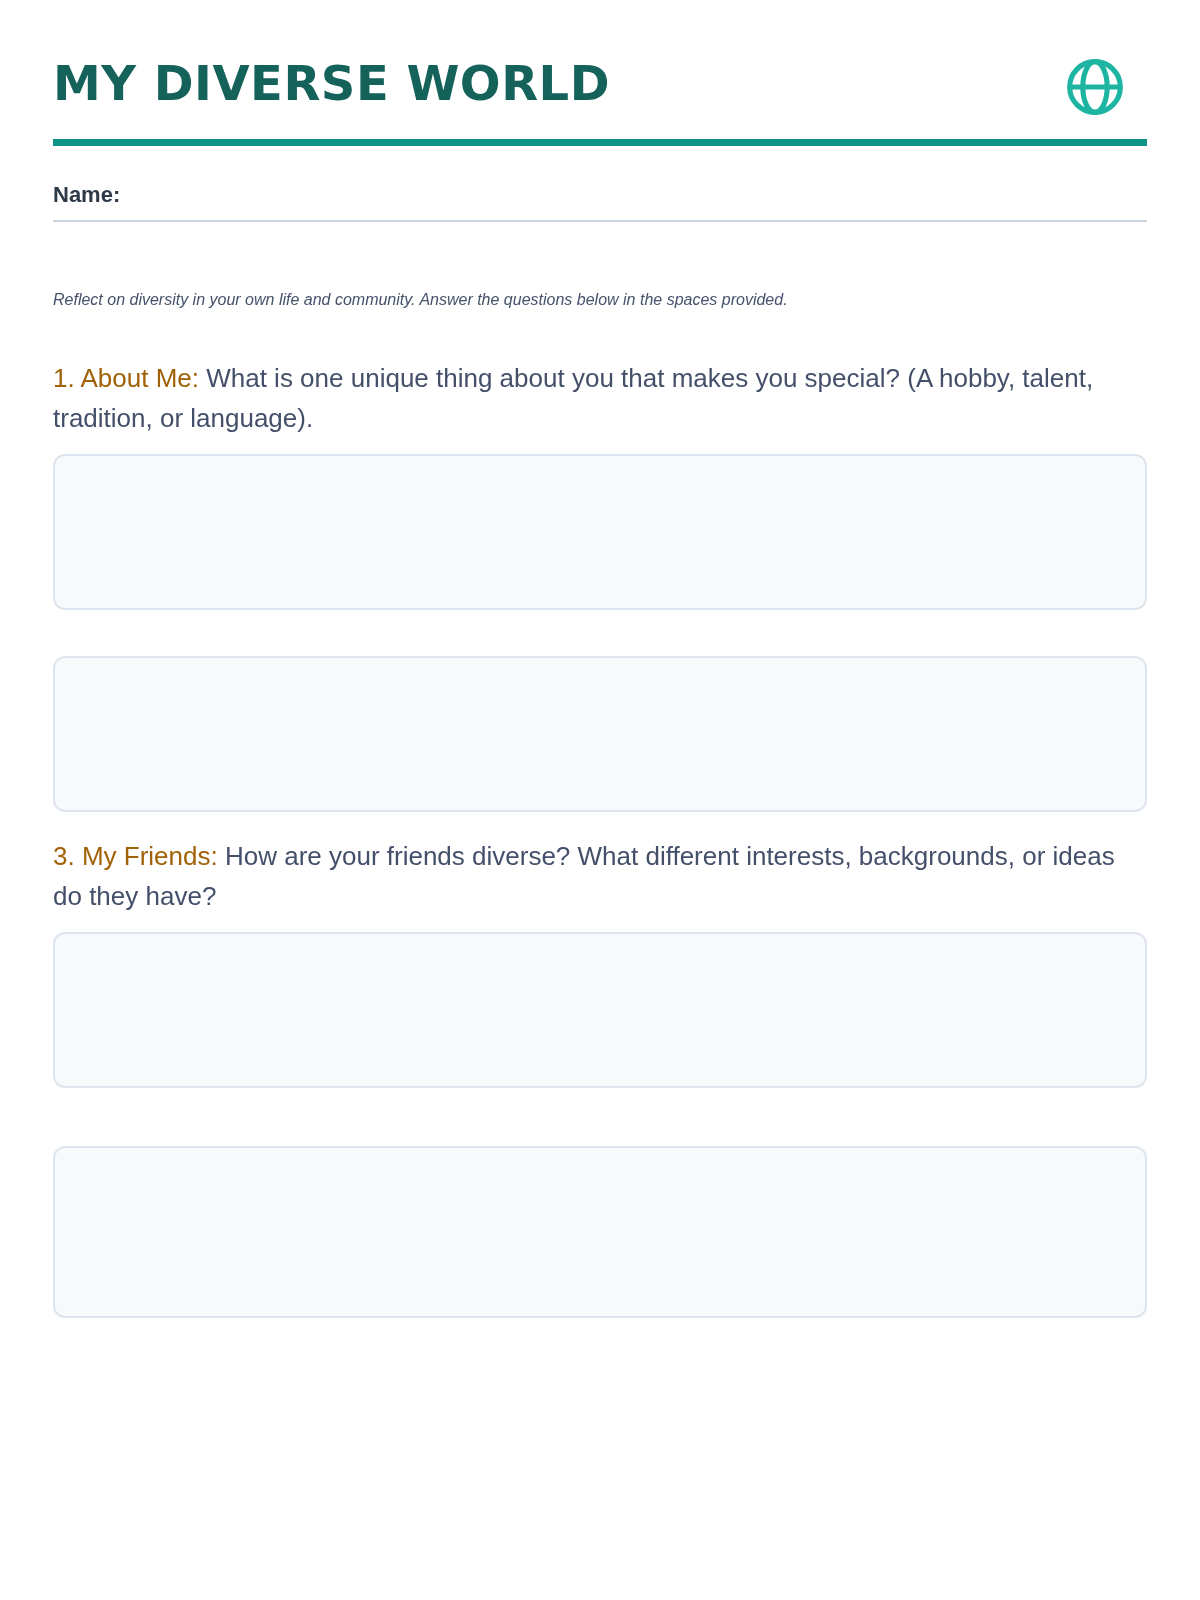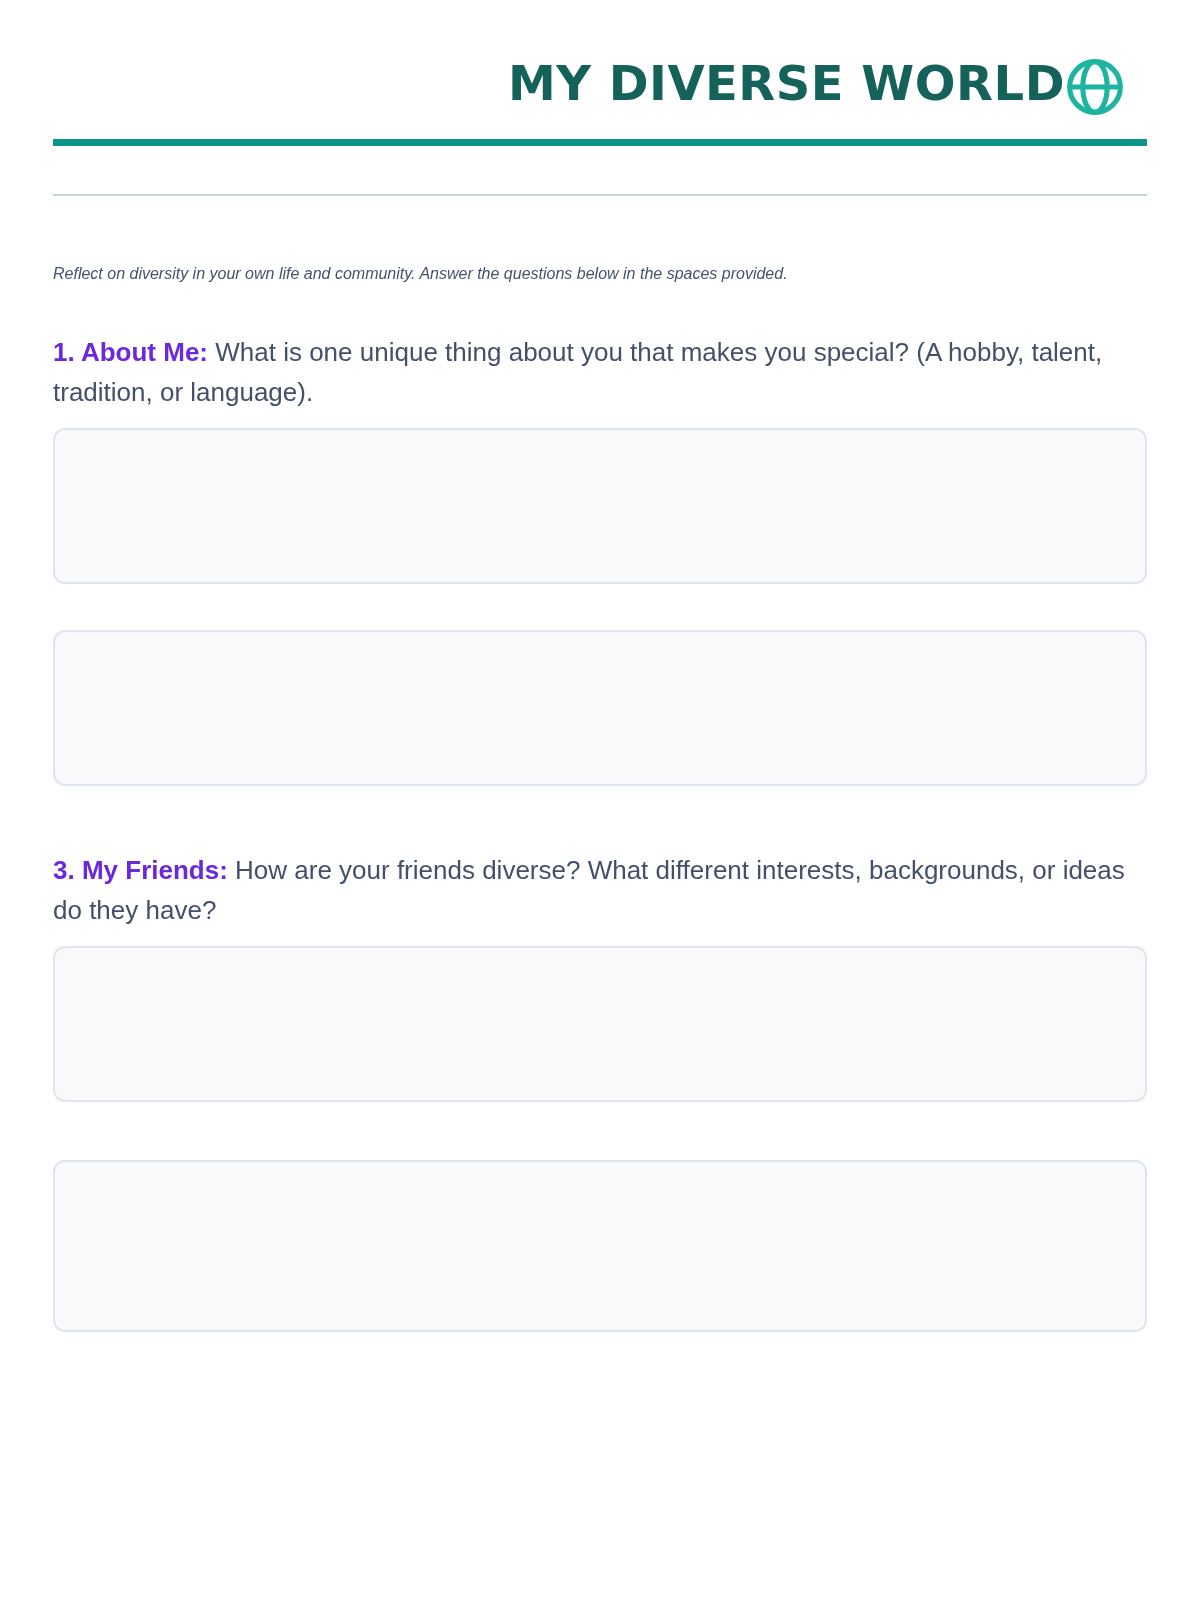--- a/index.html
+++ b/index.html
@@ -19,7 +19,7 @@
   .header-row {
     display: flex;
     align-items: flex-start;
-    justify-content: flex-end;
+    justify-content: space-between;
   }
   h1.page-title {
     margin: 0;

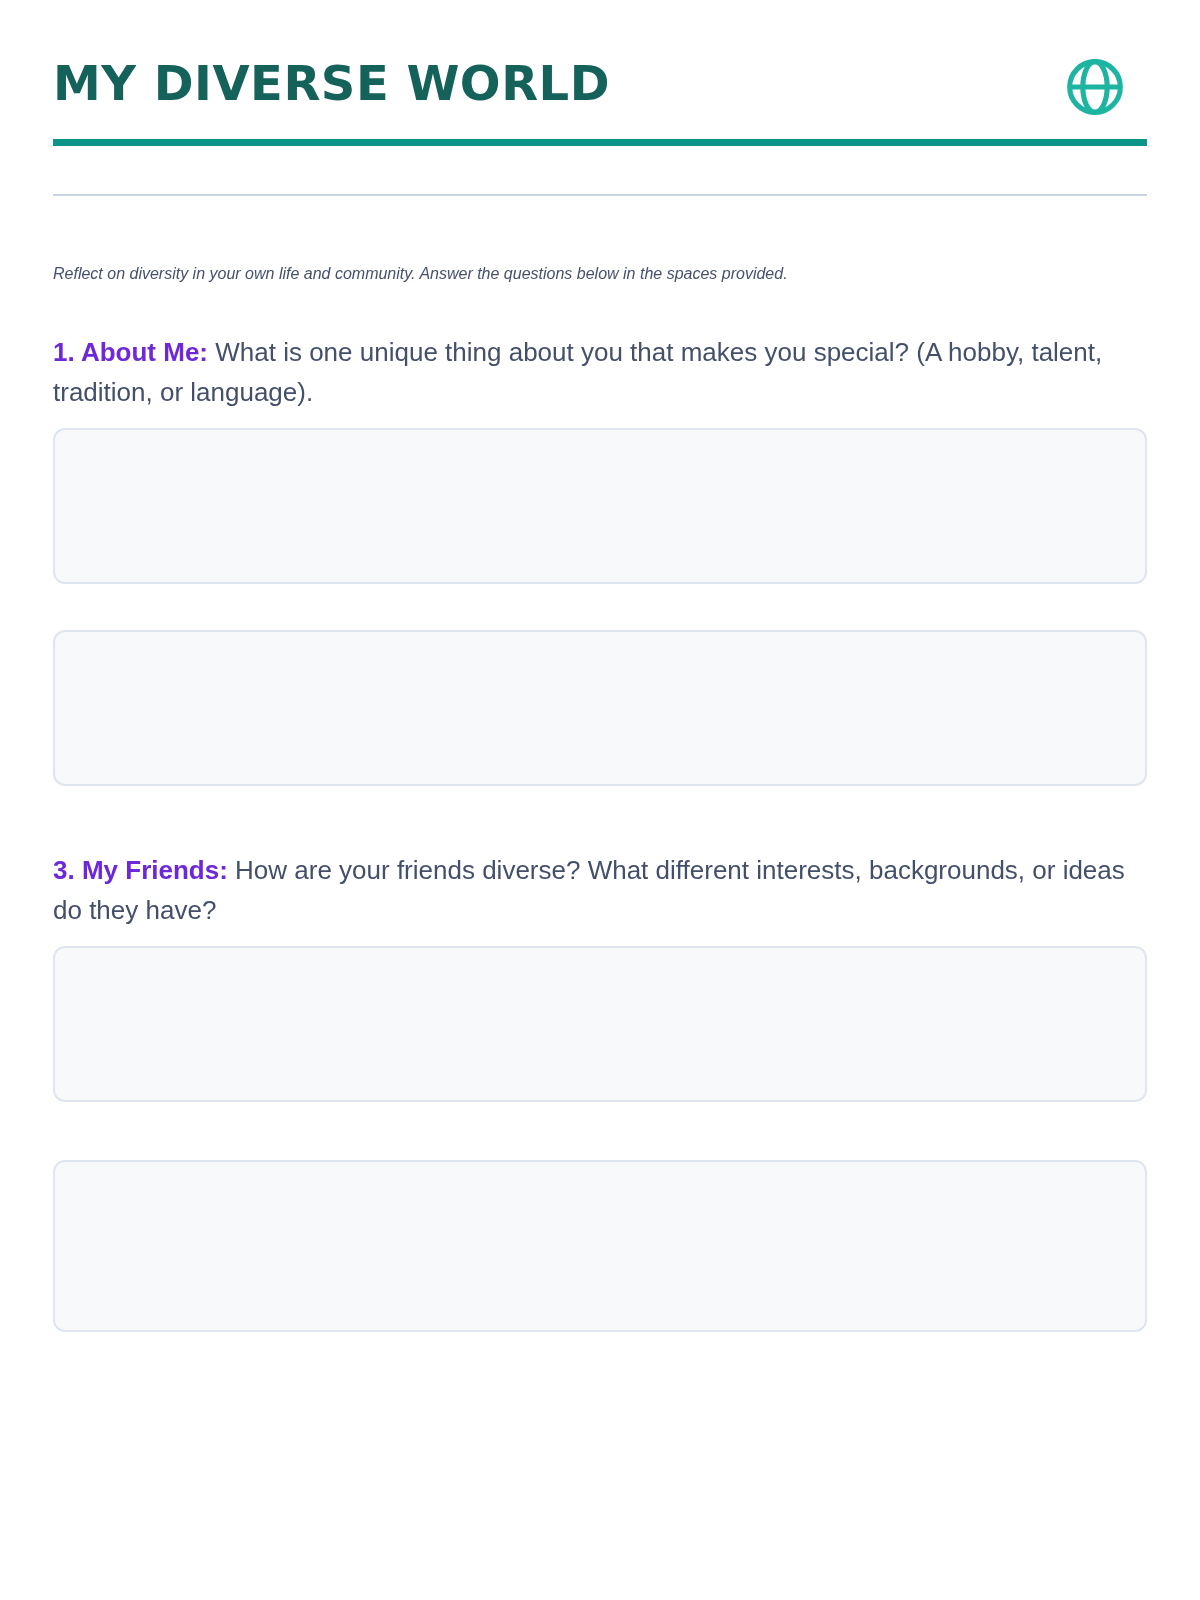--- a/index.html
+++ b/index.html
@@ -110,6 +110,7 @@
 
 <div class="fields-row">
   <div class="field">
+    <span class="field-label">Name:</span>
     <div class="field-line"></div>
   </div>
 </div>

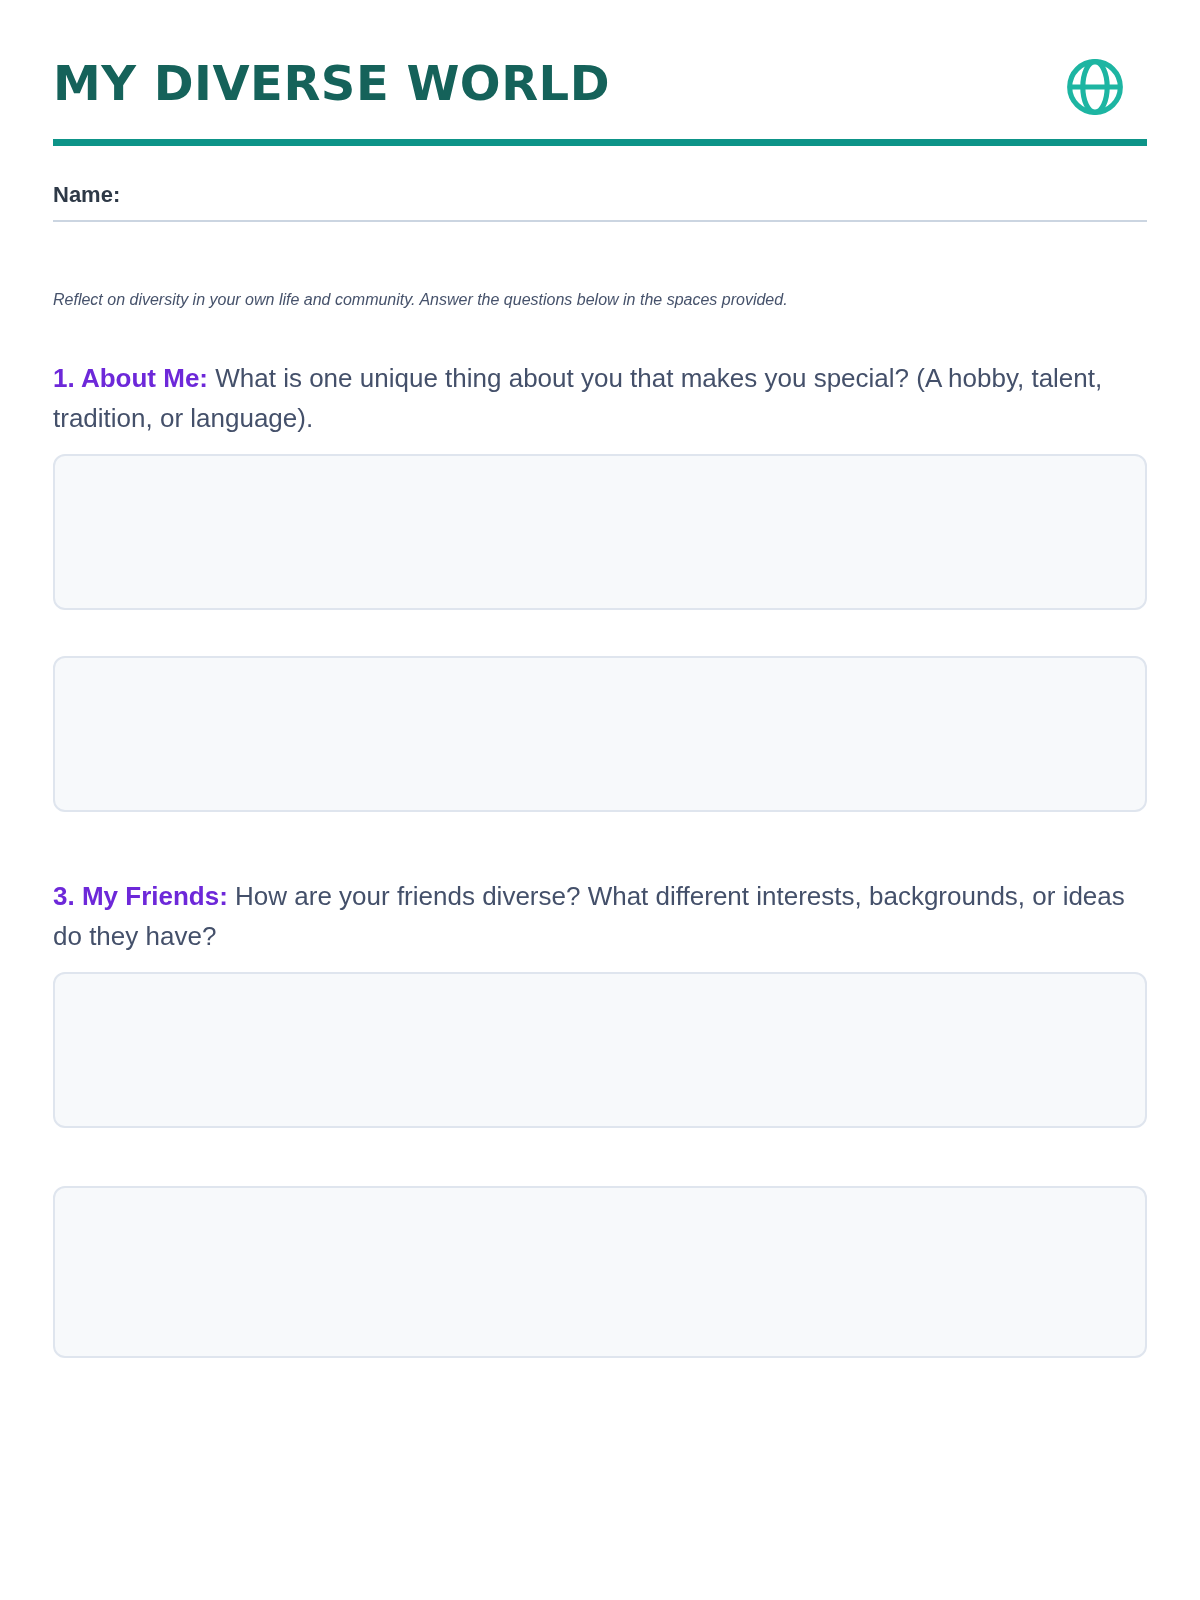--- a/index.html
+++ b/index.html
@@ -76,8 +76,8 @@
     color: #44506a;
   }
   .qlabel {
-    font-weight: bold;
-    color: #6d28d9;
+    font-weight: normal;
+    color: #a16207;
   }
   .uword {
     text-underline-offset: 4px;

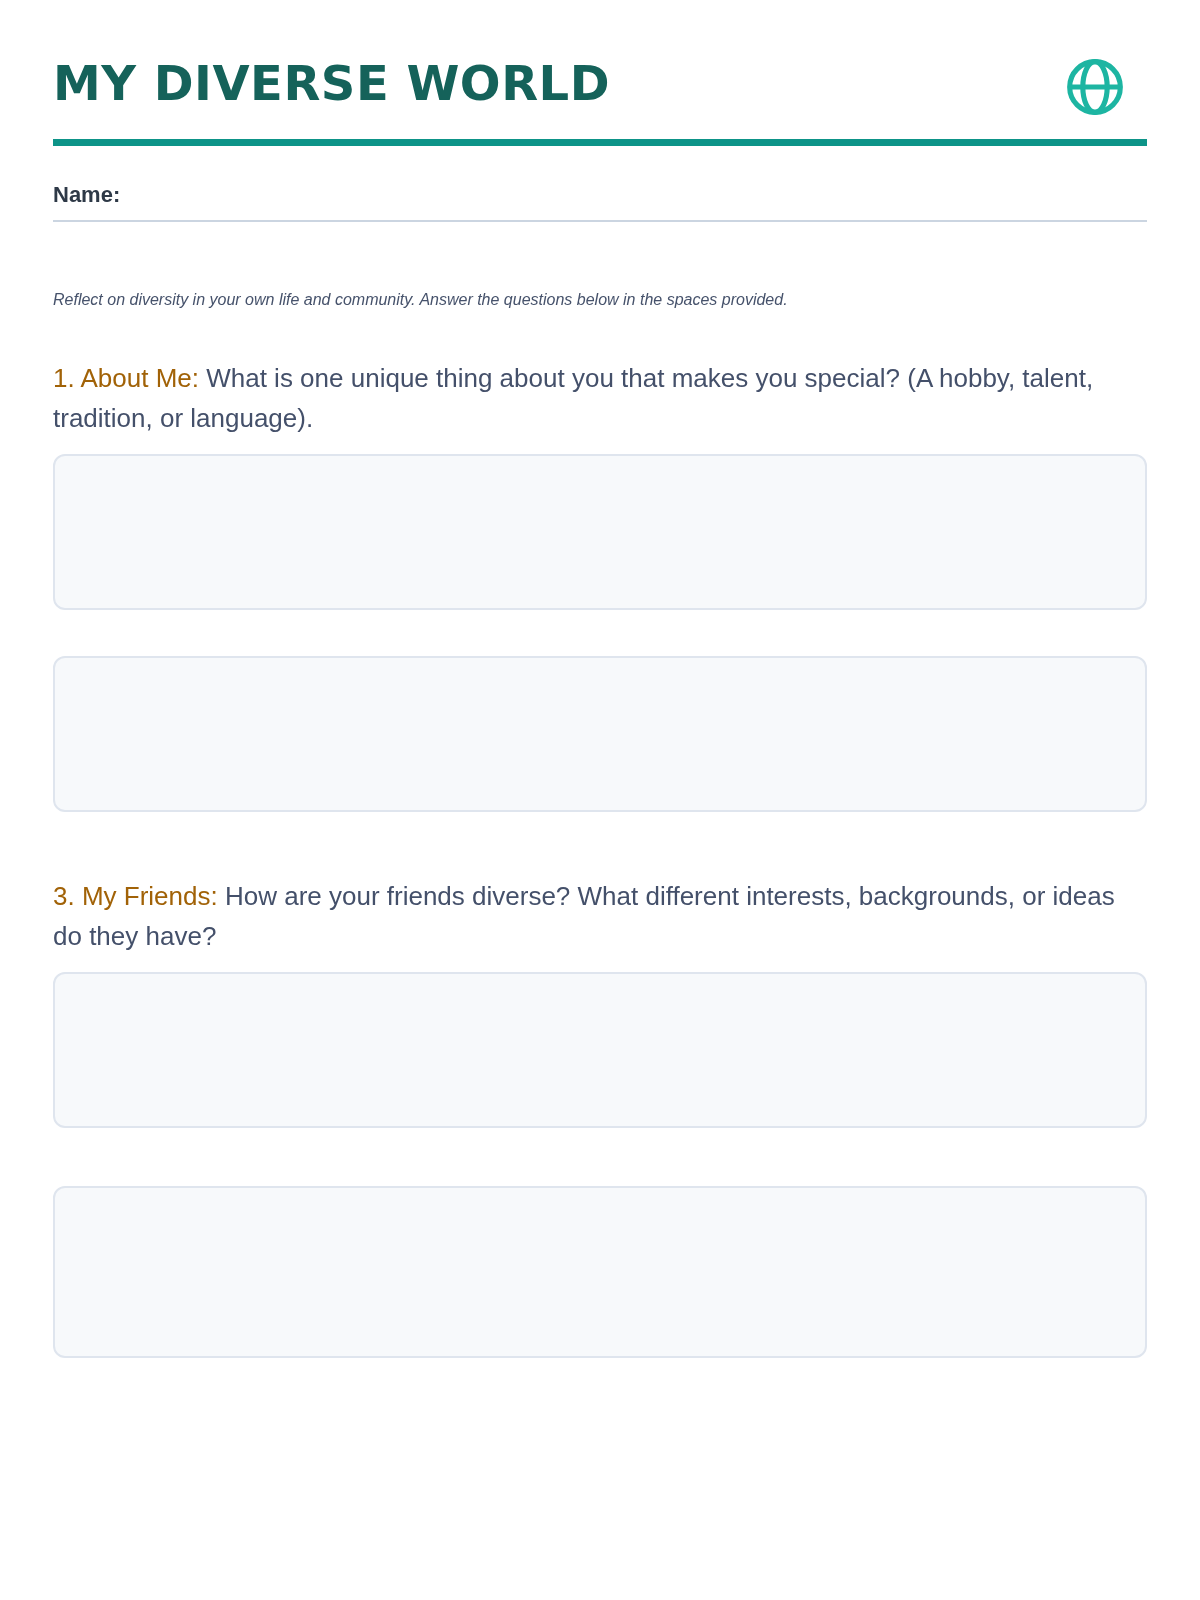--- a/index.html
+++ b/index.html
@@ -67,7 +67,7 @@
   }
   section.qsec { margin-top: 46px; }
   section.qsec:nth-of-type(1) { margin-top: 38px; }
-  section.qsec:nth-of-type(3) { margin-top: 64px; }
+  section.qsec:nth-of-type(3) { margin-top: 24px; }
   section.qsec:nth-of-type(4) { margin-top: 58px; }
   .question {
     margin: 0;

